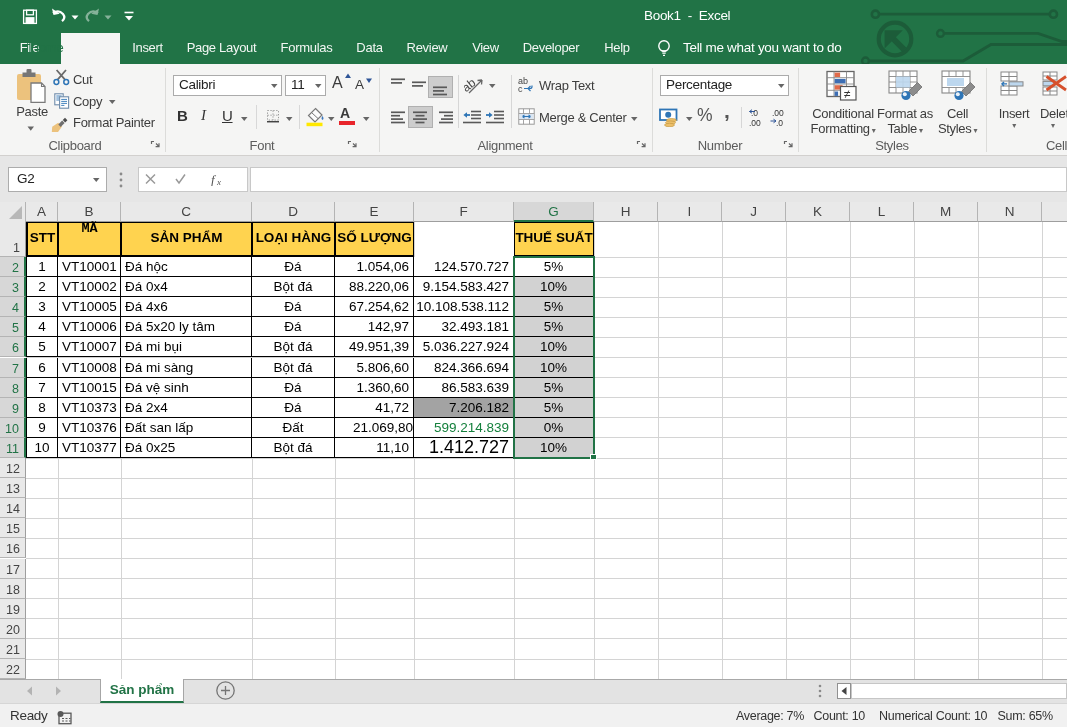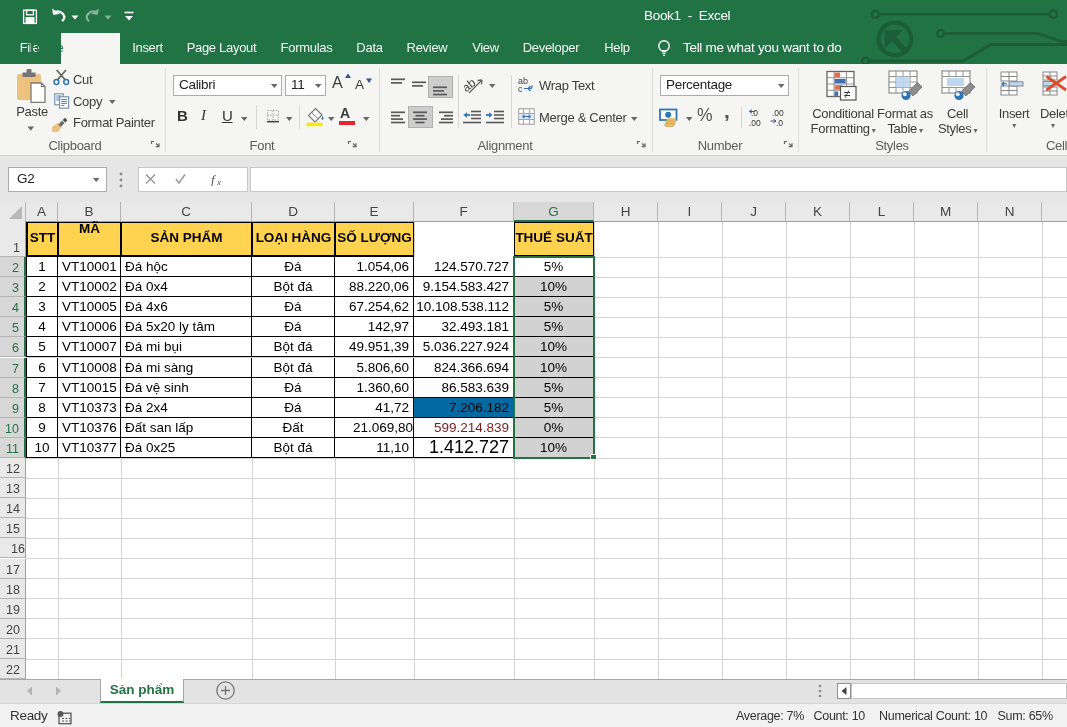--- a/index.html
+++ b/index.html
@@ -485,7 +485,7 @@
       <span style="margin-bottom:1px;">22</span>
     </div>
 <div class="abs" style="left:26px;top:222px;width:32px;height:35.0px;background:#ffd34f;border:1.6px solid #000;border-bottom-width:2.5px;border-left-width:2px;box-sizing:border-box;display:flex;align-items:center;justify-content:center;padding-bottom:3px;color:#000;font-weight:bold;font-size:13.5px;">STT</div>
-<div class="abs" style="left:58px;top:222px;width:63px;height:35.0px;background:#ffd34f;border:1.6px solid #000;border-bottom-width:2.5px;border-left-width:0.8px;box-sizing:border-box;display:flex;align-items:center;justify-content:center;padding-bottom:21px;color:#000;font-weight:bold;font-size:13.5px;">MÃ</div>
+<div class="abs" style="left:58px;top:222px;width:63px;height:35.0px;background:#ffd34f;border:1.6px solid #000;border-bottom-width:2.5px;border-left-width:0.8px;box-sizing:border-box;display:flex;align-items:center;justify-content:center;padding-bottom:21px;color:#000;font-weight:bold;font-size:13.5px;font-family:Liberation Mono, monospace;">MÃ</div>
 <div class="abs" style="left:121px;top:222px;width:131px;height:35.0px;background:#ffd34f;border:1.6px solid #000;border-bottom-width:2.5px;border-left-width:0.8px;box-sizing:border-box;display:flex;align-items:center;justify-content:center;padding-bottom:3px;color:#000;font-weight:bold;font-size:13.5px;">SẢN PHẨM</div>
 <div class="abs" style="left:252px;top:222px;width:83px;height:35.0px;background:#ffd34f;border:1.6px solid #000;border-bottom-width:2.5px;border-left-width:0.8px;box-sizing:border-box;display:flex;align-items:center;justify-content:center;padding-bottom:3px;color:#000;font-weight:bold;font-size:13.5px;">LOẠI HÀNG</div>
 <div class="abs" style="left:335px;top:222px;width:79px;height:35.0px;background:#ffd34f;border:1.6px solid #000;border-bottom-width:2.5px;border-left-width:0.8px;box-sizing:border-box;display:flex;align-items:center;justify-content:center;padding-bottom:3px;color:#000;font-weight:bold;font-size:13.5px;">SỐ LƯỢNG</div>

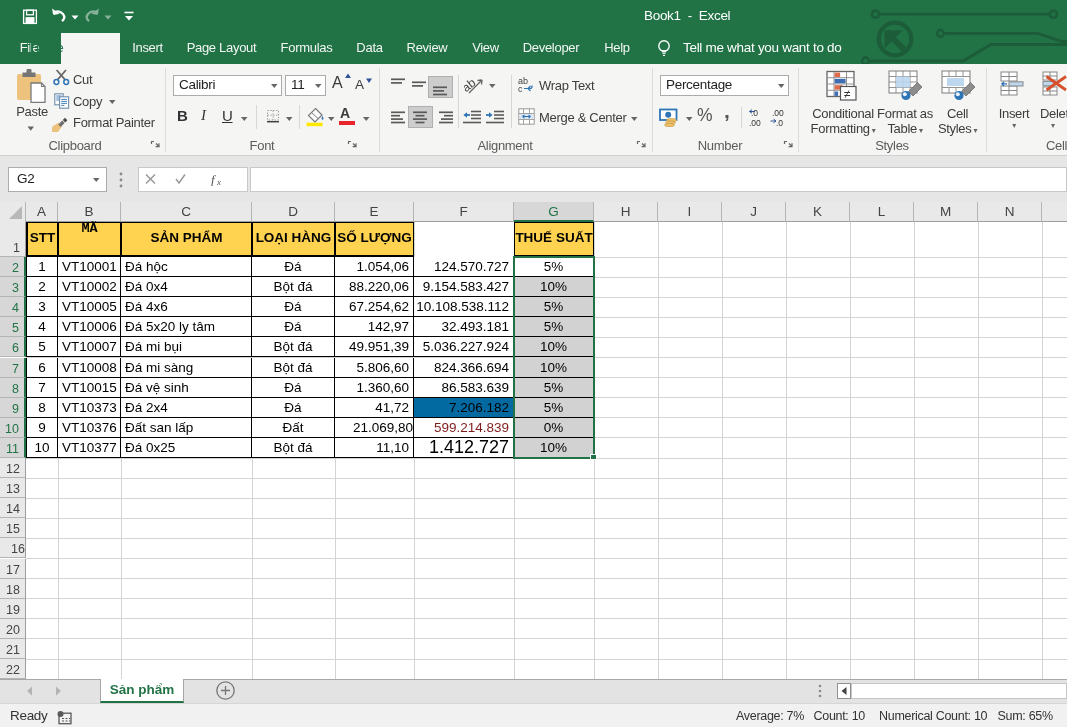--- a/index.html
+++ b/index.html
@@ -544,7 +544,7 @@
 <div class="abs" style="left:121px;top:397.7px;width:131px;height:20.1px;background:#fff;border-right:1.5px solid #000;border-bottom:1.5px solid #000;border-left:0px solid #000;box-sizing:border-box;display:flex;align-items:center;justify-content:flex-start;padding-left:4px;color:#000;font-size:13.5px;">Đá 2x4</div>
 <div class="abs" style="left:252px;top:397.7px;width:83px;height:20.1px;background:#fff;border-right:1.5px solid #000;border-bottom:1.5px solid #000;border-left:0px solid #000;box-sizing:border-box;display:flex;align-items:center;justify-content:center;color:#000;font-size:13.5px;">Đá</div>
 <div class="abs" style="left:335px;top:397.7px;width:79px;height:20.1px;background:#fff;border-right:1.5px solid #000;border-bottom:1.5px solid #000;border-left:0px solid #000;box-sizing:border-box;display:flex;align-items:center;justify-content:flex-end;padding-right:4px;color:#000;font-size:13.5px;">41,72</div>
-<div class="abs" style="left:414px;top:397.7px;width:100px;height:20.1px;background:#0369a1;border-right:1.5px solid #000;border-bottom:1.5px solid #000;border-left:0px solid #000;box-sizing:border-box;display:flex;align-items:center;justify-content:flex-end;padding-right:4px;color:#000;font-size:13.5px;">7.206.182</div>
+<div class="abs" style="left:414px;top:397.7px;width:100px;height:20.1px;background:#a3a3a3;border-right:1.5px solid #000;border-bottom:1.5px solid #000;border-left:0px solid #000;box-sizing:border-box;display:flex;align-items:center;justify-content:flex-end;padding-right:4px;color:#000;font-size:13.5px;">7.206.182</div>
 <div class="abs" style="left:514px;top:397.7px;width:80px;height:20.1px;background:#d2d2d2;border-right:1.5px solid #000;border-bottom:1.5px solid #000;border-left:0px solid #000;box-sizing:border-box;display:flex;align-items:center;justify-content:center;color:#000;font-size:13.5px;">5%</div>
 <div class="abs" style="left:26px;top:417.8px;width:32px;height:20.1px;background:#fff;border-right:1.5px solid #000;border-bottom:1.5px solid #000;border-left:1.5px solid #000;box-sizing:border-box;display:flex;align-items:center;justify-content:center;color:#000;font-size:13.5px;">9</div>
 <div class="abs" style="left:58px;top:417.8px;width:63px;height:20.1px;background:#fff;border-right:1.5px solid #000;border-bottom:1.5px solid #000;border-left:0px solid #000;box-sizing:border-box;display:flex;align-items:center;justify-content:flex-start;padding-left:4px;color:#000;font-size:13.5px;">VT10376</div>

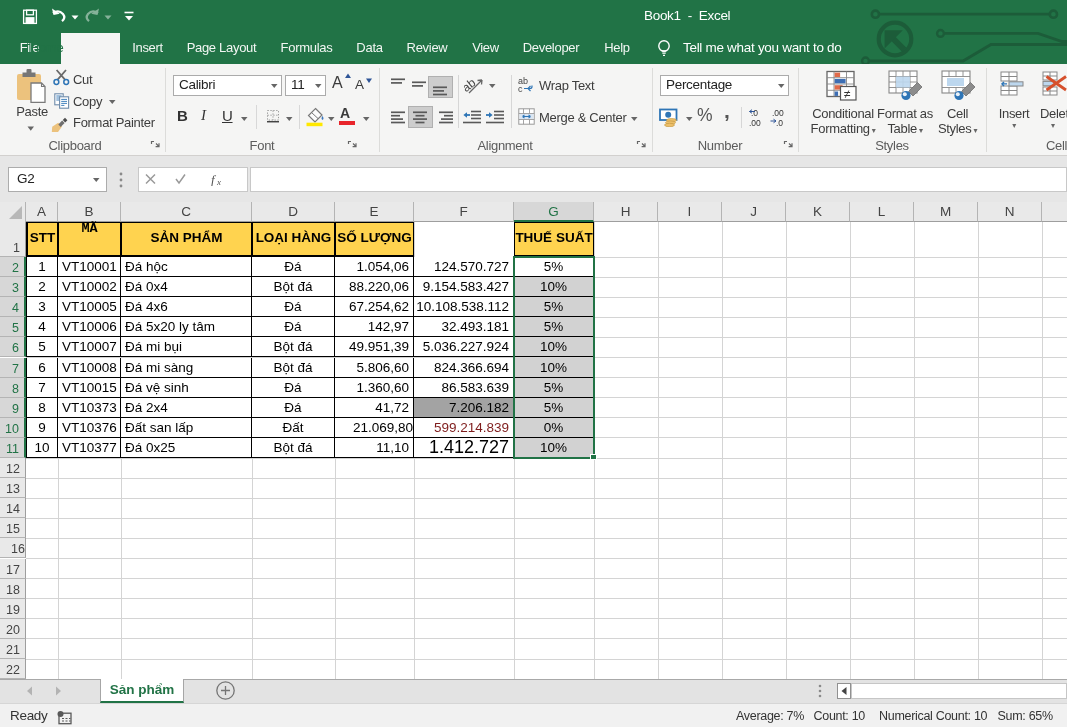--- a/index.html
+++ b/index.html
@@ -551,7 +551,7 @@
 <div class="abs" style="left:121px;top:417.8px;width:131px;height:20.1px;background:#fff;border-right:1.5px solid #000;border-bottom:1.5px solid #000;border-left:0px solid #000;box-sizing:border-box;display:flex;align-items:center;justify-content:flex-start;padding-left:4px;color:#000;font-size:13.5px;">Đất san lấp</div>
 <div class="abs" style="left:252px;top:417.8px;width:83px;height:20.1px;background:#fff;border-right:1.5px solid #000;border-bottom:1.5px solid #000;border-left:0px solid #000;box-sizing:border-box;display:flex;align-items:center;justify-content:center;color:#000;font-size:13.5px;">Đất</div>
 <div class="abs" style="left:335px;top:417.8px;width:79px;height:20.1px;background:#fff;border-right:1.5px solid #000;border-bottom:1.5px solid #000;border-left:0px solid #000;box-sizing:border-box;display:flex;align-items:center;justify-content:flex-end;color:#000;font-size:13.5px;">21.069,80</div>
-<div class="abs" style="left:414px;top:417.8px;width:100px;height:20.1px;background:#fff;border-right:1.5px solid #000;border-bottom:1.5px solid #000;border-left:0px solid #000;box-sizing:border-box;display:flex;align-items:center;justify-content:flex-end;padding-right:4px;color:#7f1d1d;font-size:13.5px;">599.214.839</div>
+<div class="abs" style="left:414px;top:417.8px;width:100px;height:20.1px;background:#fff;border-right:1.5px solid #000;border-bottom:1.5px solid #000;border-left:0px solid #000;box-sizing:border-box;display:flex;align-items:center;justify-content:flex-end;padding-right:4px;color:#15803d;font-size:13.5px;">599.214.839</div>
 <div class="abs" style="left:514px;top:417.8px;width:80px;height:20.1px;background:#d2d2d2;border-right:1.5px solid #000;border-bottom:1.5px solid #000;border-left:0px solid #000;box-sizing:border-box;display:flex;align-items:center;justify-content:center;color:#000;font-size:13.5px;">0%</div>
 <div class="abs" style="left:26px;top:437.9px;width:32px;height:20.1px;background:#fff;border-right:1.5px solid #000;border-bottom:1.5px solid #000;border-left:1.5px solid #000;box-sizing:border-box;display:flex;align-items:center;justify-content:center;color:#000;font-size:13.5px;">10</div>
 <div class="abs" style="left:58px;top:437.9px;width:63px;height:20.1px;background:#fff;border-right:1.5px solid #000;border-bottom:1.5px solid #000;border-left:0px solid #000;box-sizing:border-box;display:flex;align-items:center;justify-content:flex-start;padding-left:4px;color:#000;font-size:13.5px;">VT10377</div>

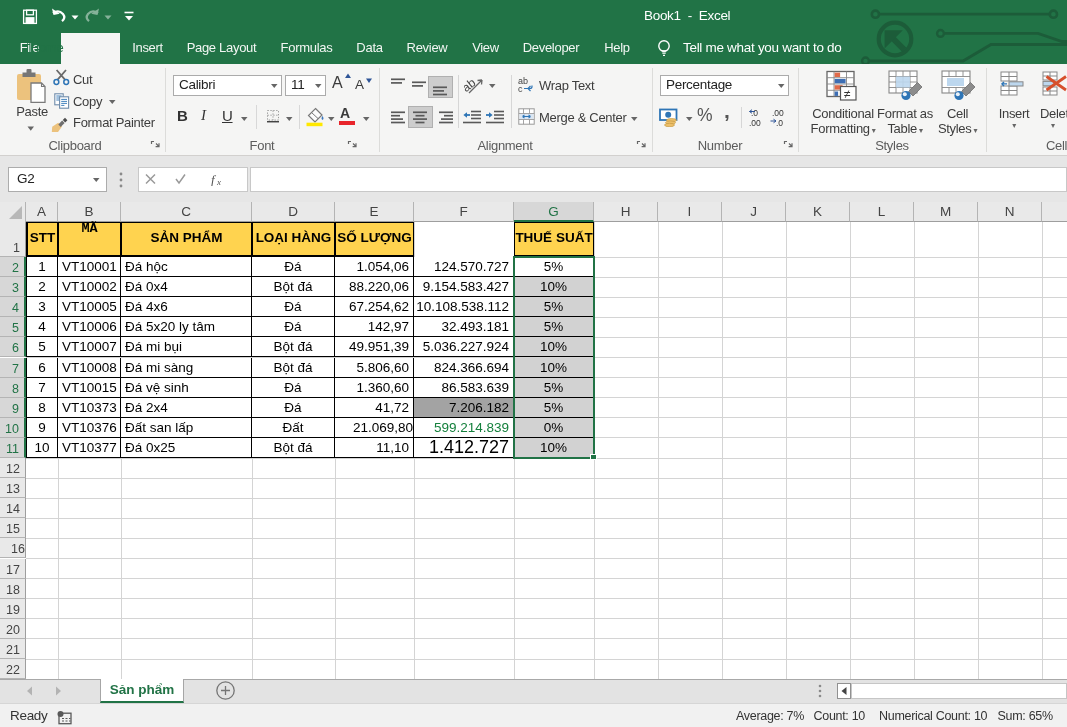--- a/index.html
+++ b/index.html
@@ -463,7 +463,7 @@
 <div class="abs" style="left:0;top:518.3px;width:26px;height:20.1px;background:#e9e9e9;border-right:1px solid #9e9e9e;border-bottom:1px solid #b4b4b4;box-sizing:border-box;color:#444;font-size:12.5px;text-align:right;padding-right:5px;display:flex;align-items:flex-end;justify-content:flex-end;">
       <span style="margin-bottom:1px;">15</span>
     </div>
-<div class="abs" style="left:0;top:538.4px;width:26px;height:20.1px;background:#e9e9e9;border-right:1px solid #9e9e9e;border-bottom:1px solid #b4b4b4;box-sizing:border-box;color:#444;font-size:12.5px;text-align:right;display:flex;align-items:flex-end;justify-content:flex-end;">
+<div class="abs" style="left:0;top:538.4px;width:26px;height:20.1px;background:#e9e9e9;border-right:1px solid #9e9e9e;border-bottom:1px solid #b4b4b4;box-sizing:border-box;color:#444;font-size:12.5px;text-align:right;padding-right:5px;display:flex;align-items:flex-end;justify-content:flex-end;">
       <span style="margin-bottom:1px;">16</span>
     </div>
 <div class="abs" style="left:0;top:558.5px;width:26px;height:20.1px;background:#e9e9e9;border-right:1px solid #9e9e9e;border-bottom:1px solid #b4b4b4;box-sizing:border-box;color:#444;font-size:12.5px;text-align:right;padding-right:5px;display:flex;align-items:flex-end;justify-content:flex-end;">

